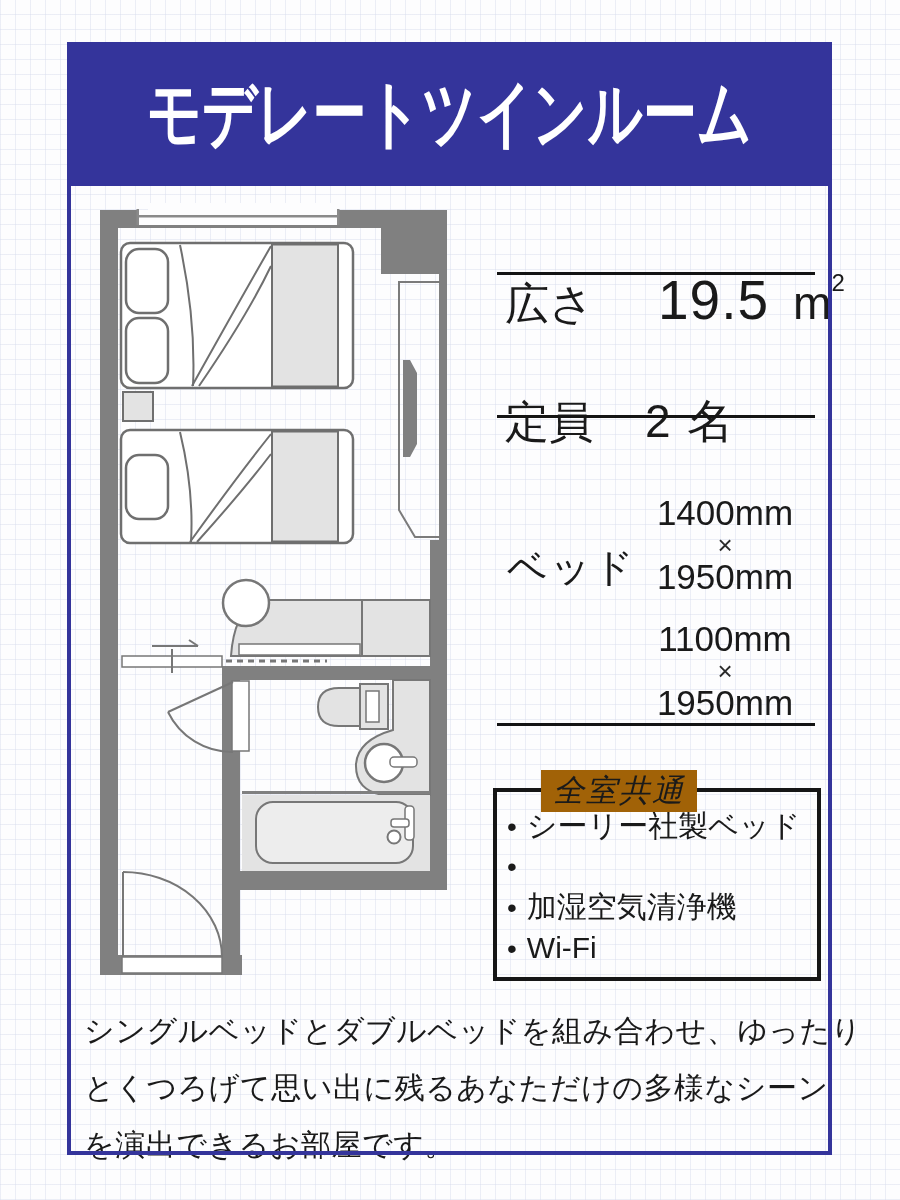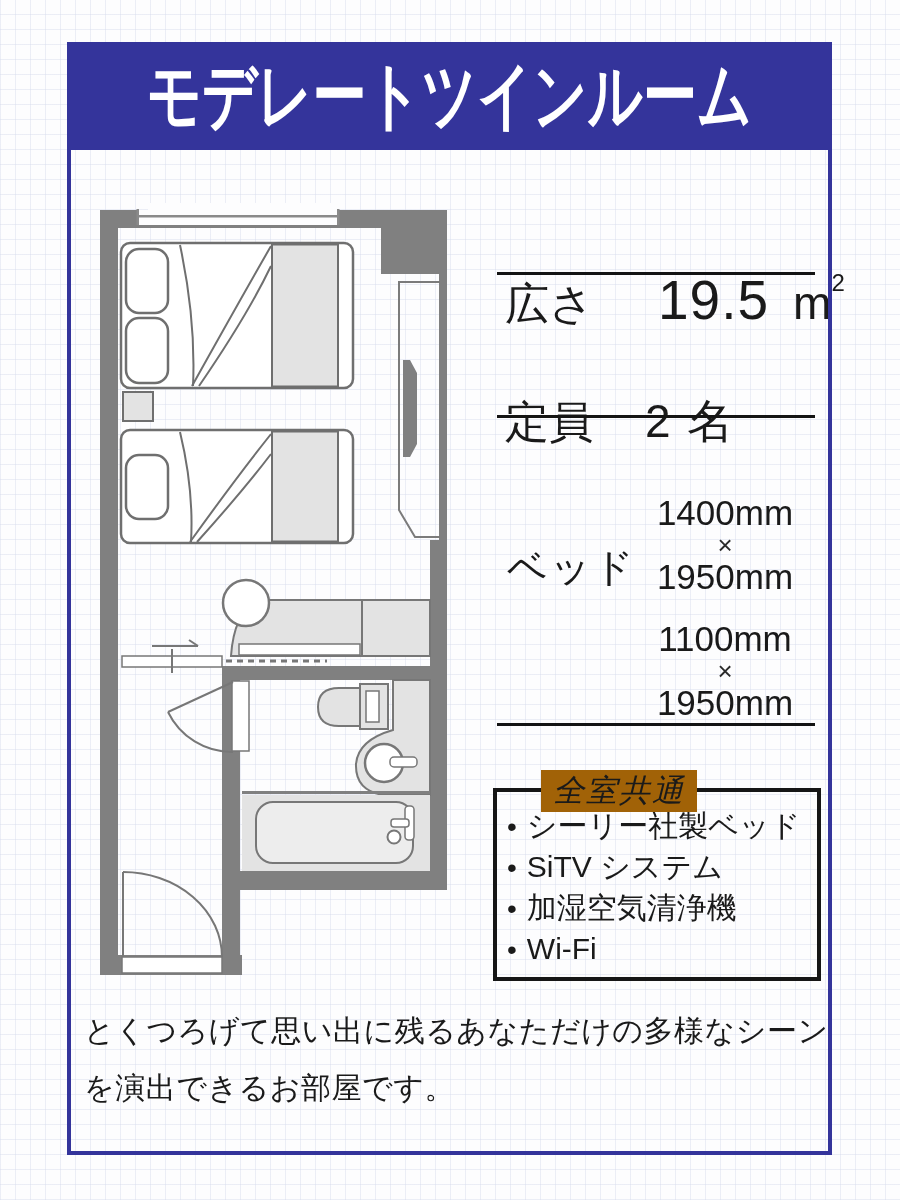--- a/index.html
+++ b/index.html
@@ -23,7 +23,7 @@
     pointer-events:none;
   }
   .banner{
-    position:absolute;left:67px;top:42px;width:765px;height:108px;
+    position:absolute;left:67px;top:42px;width:765px;height:144px;
     background:#34349B;z-index:2;display:flex;align-items:center;justify-content:center;
   }
   .banner-title{

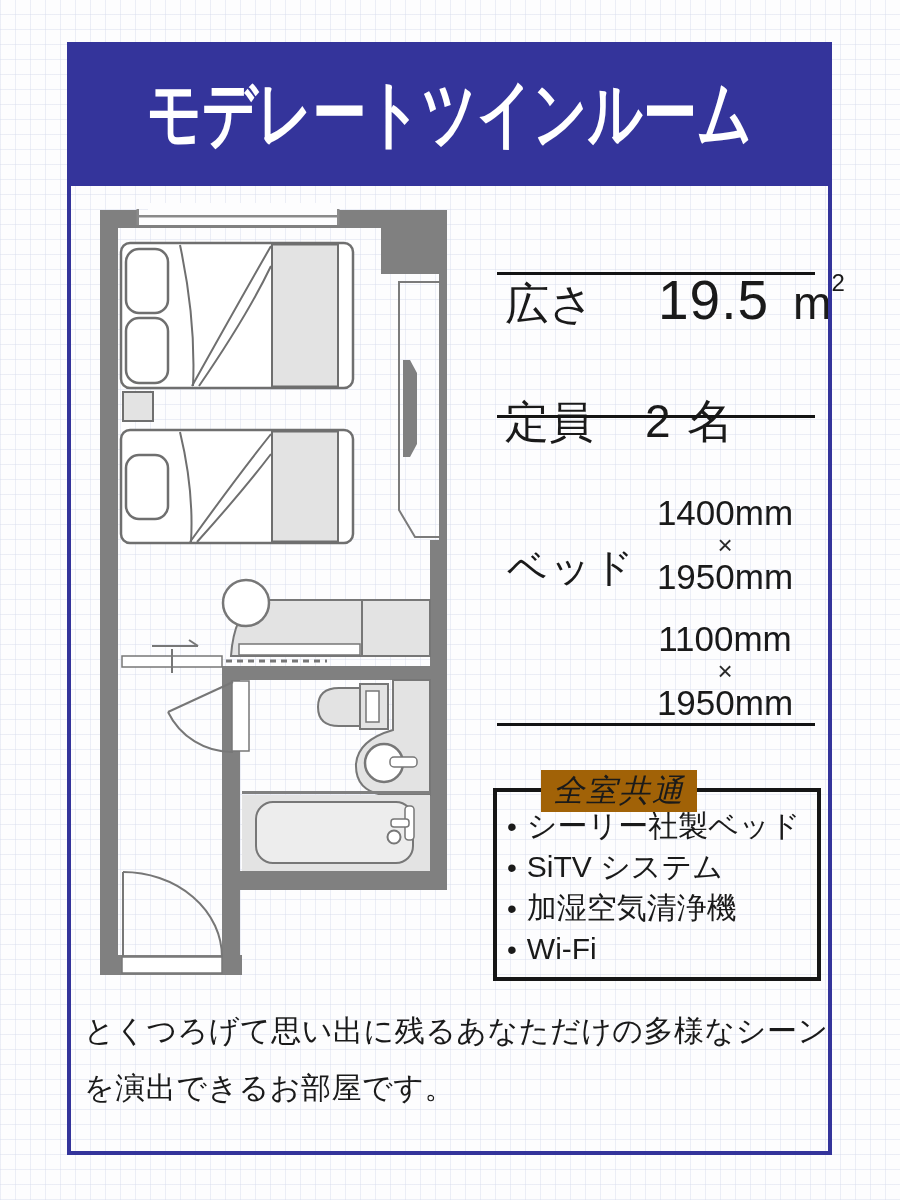--- a/index.html
+++ b/index.html
@@ -202,7 +202,6 @@
       </li>
     <li>
         <span class="bullet">•</span>
-        <span>SiTV システム</span>
       </li>
     <li>
         <span class="bullet">•</span>

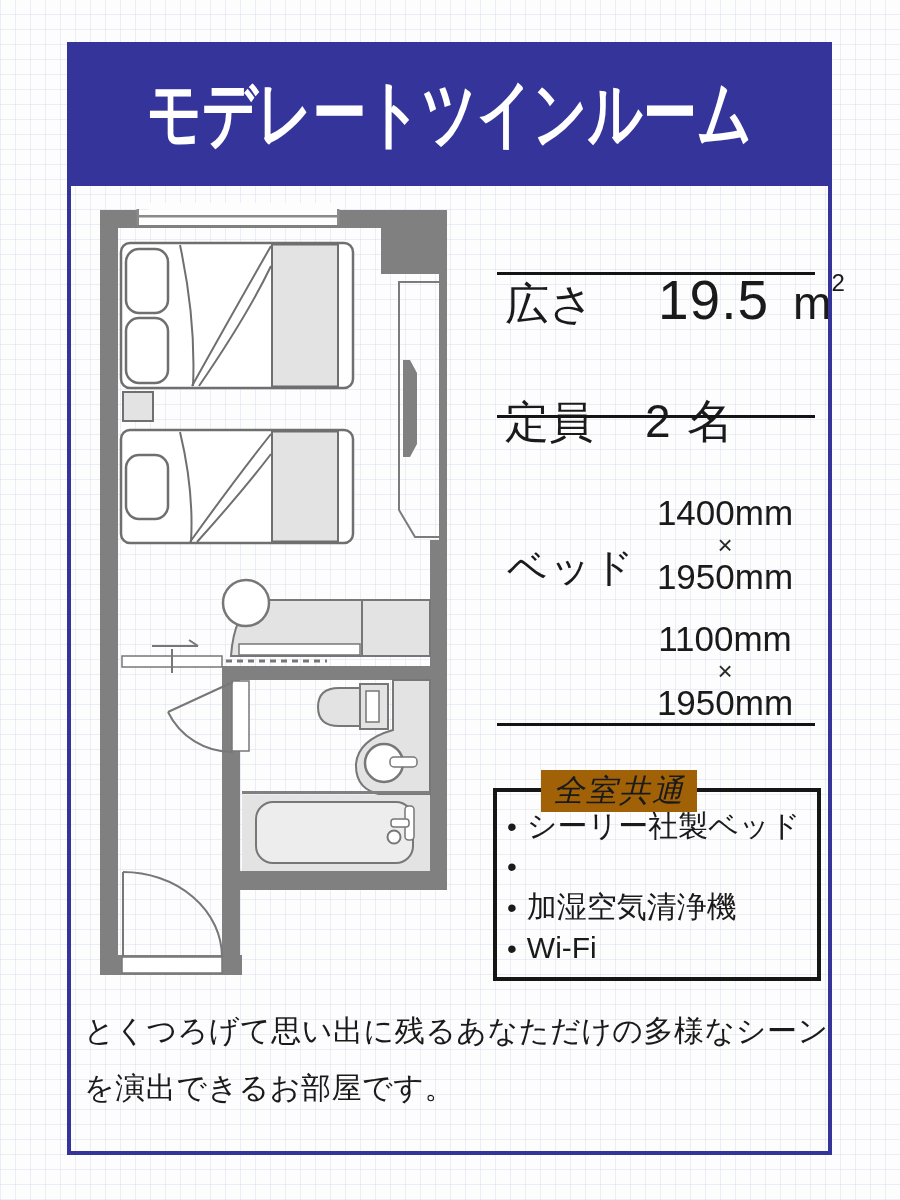--- a/index.html
+++ b/index.html
@@ -215,6 +215,7 @@
 </div>
 
 <div class="abs description" style="left:84px;top:1002px;">
+  <div>シングルベッドとダブルベッドを組み合わせ、ゆったり</div>
   <div>とくつろげて思い出に残るあなただけの多様なシーン</div>
   <div>を演出できるお部屋です。</div>
 </div>

